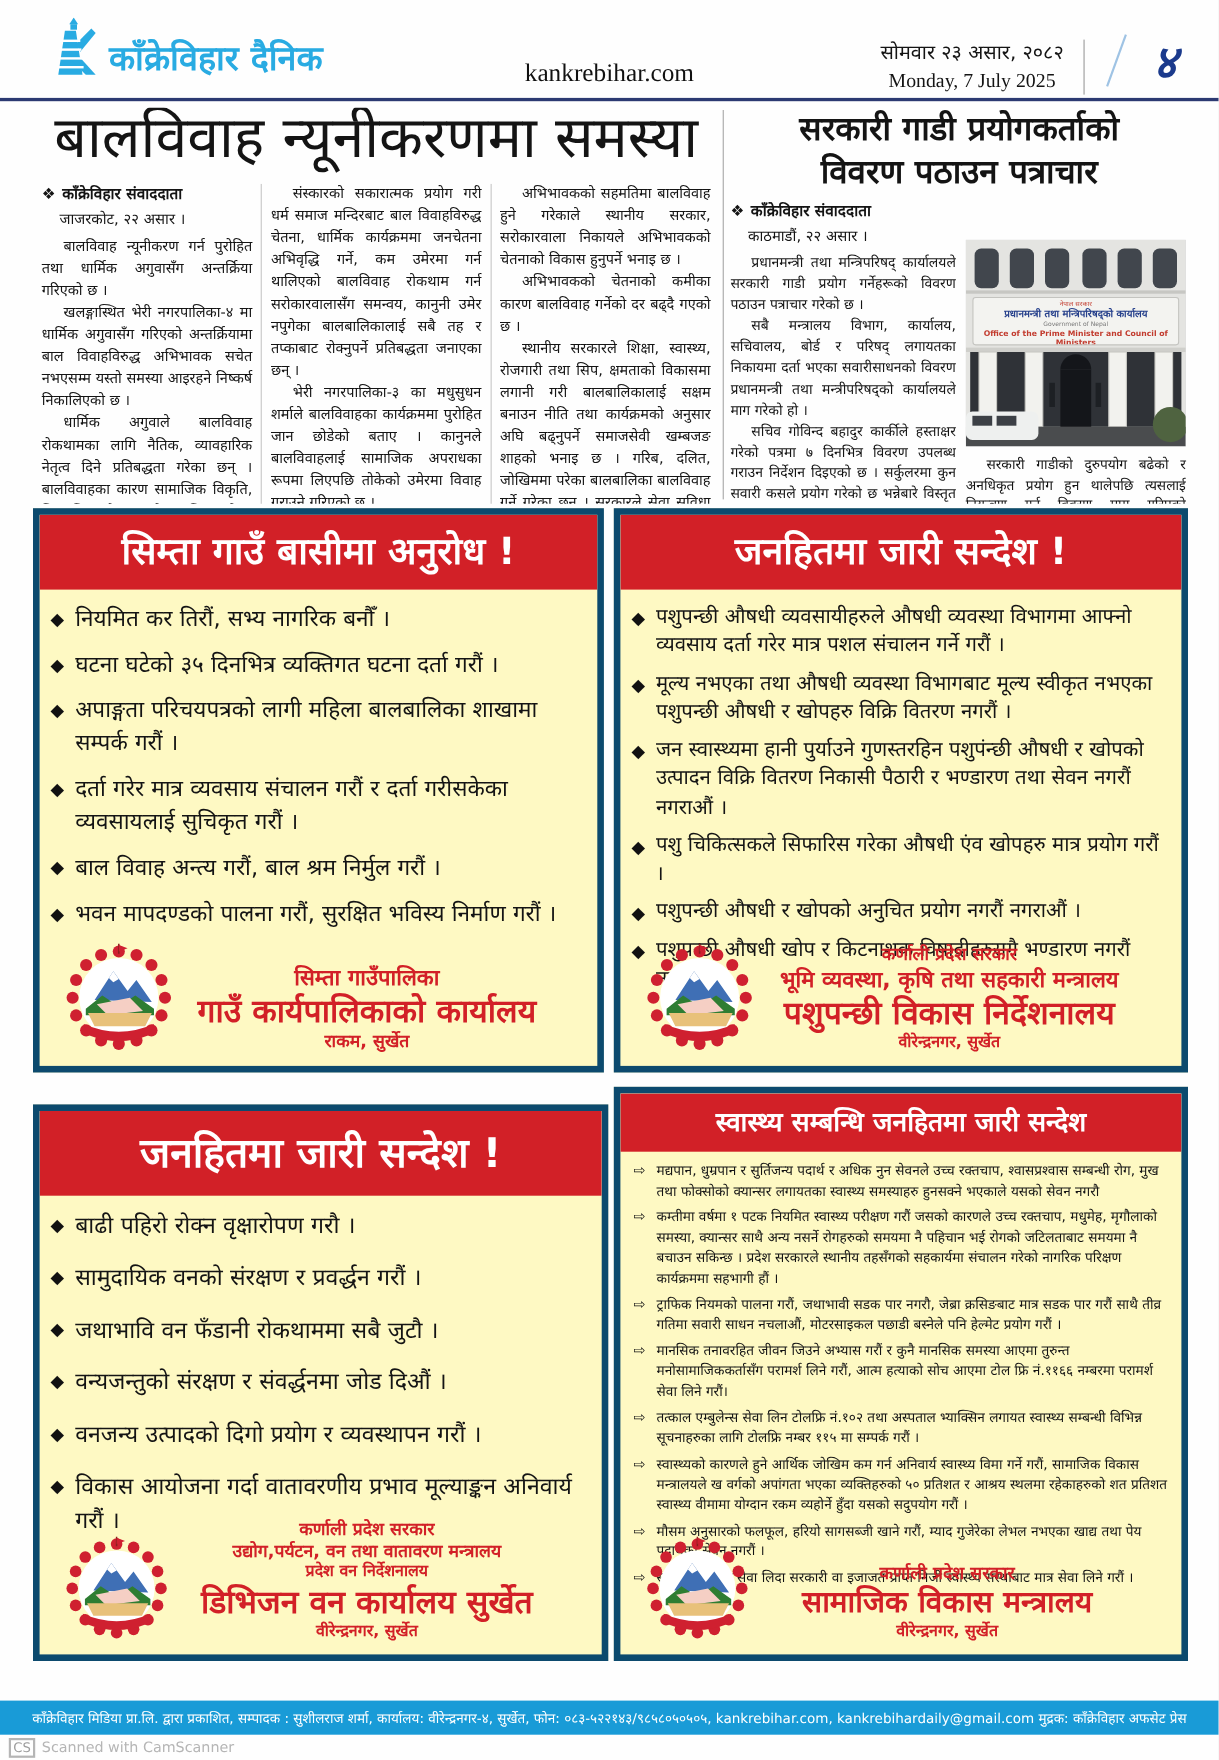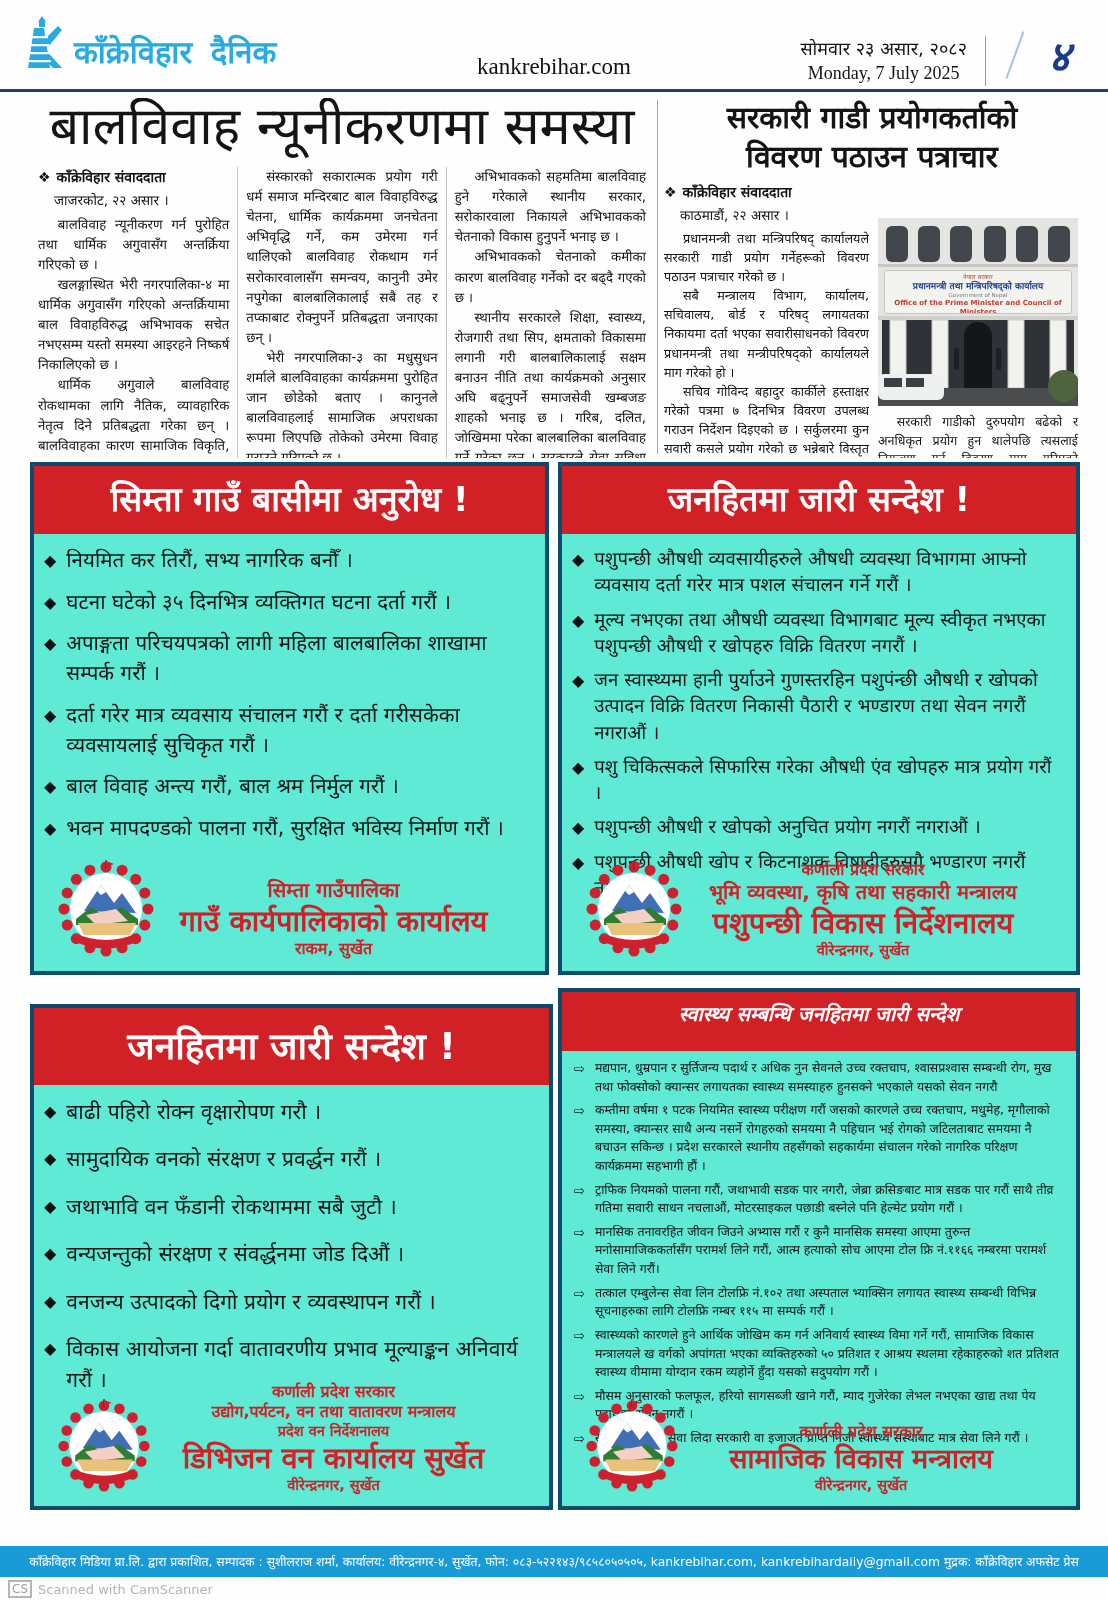--- a/index.html
+++ b/index.html
@@ -8,7 +8,7 @@
 
   
   .hdr{position:absolute;left:0;top:0;width:1108px;height:92px;border-bottom:3px solid #2c3a72;box-sizing:border-box;}
-  .brand{position:absolute;left:24px;top:16px;display:flex;align-items:flex-end;gap:10px;font-family:Liberation Mono, monospace;}
+  .brand{position:absolute;left:49px;top:16px;display:flex;align-items:flex-end;gap:10px;}
   .brand-name{color:#29abe2;font-size:31px;font-weight:bold;line-height:1;}
   .site{position:absolute;left:0;width:1108px;text-align:center;top:54px;
         font-family:"Liberation Serif",serif;font-size:23px;color:#111;}

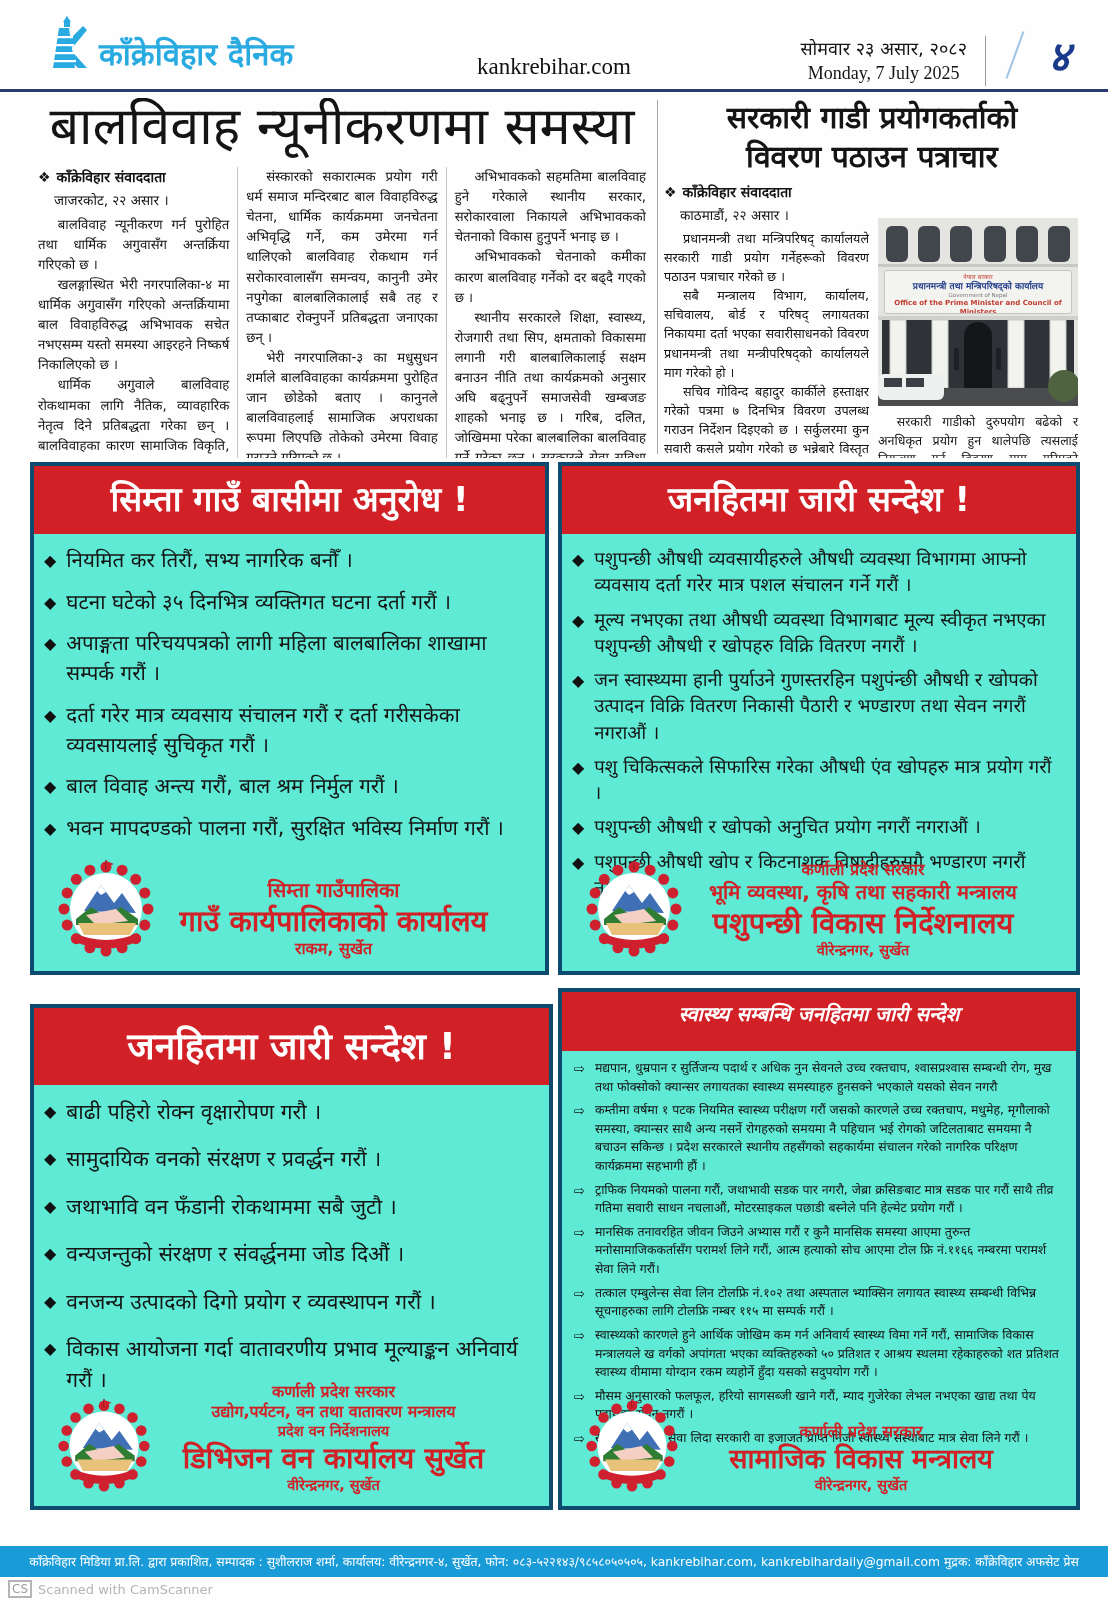--- a/index.html
+++ b/index.html
@@ -45,7 +45,7 @@
   .photo-cap{font-size:12.5px;line-height:1.48;text-align:justify;margin-top:7px;text-indent:1.5em;}
 
   
-  .nbox{position:absolute;border:4px solid #0c4a6e;background:#5eead4;box-sizing:border-box;overflow:hidden;}
+  .nbox{position:absolute;border:6px solid #0c4a6e;background:#fef9c3;box-sizing:border-box;overflow:hidden;}
   .nbox-head{background:#d22027;color:#fff;text-align:center;font-weight:700;}
   .box1{left:30px;top:462px;width:519px;height:513px;}
   .box2{left:558px;top:462px;width:522px;height:513px;}

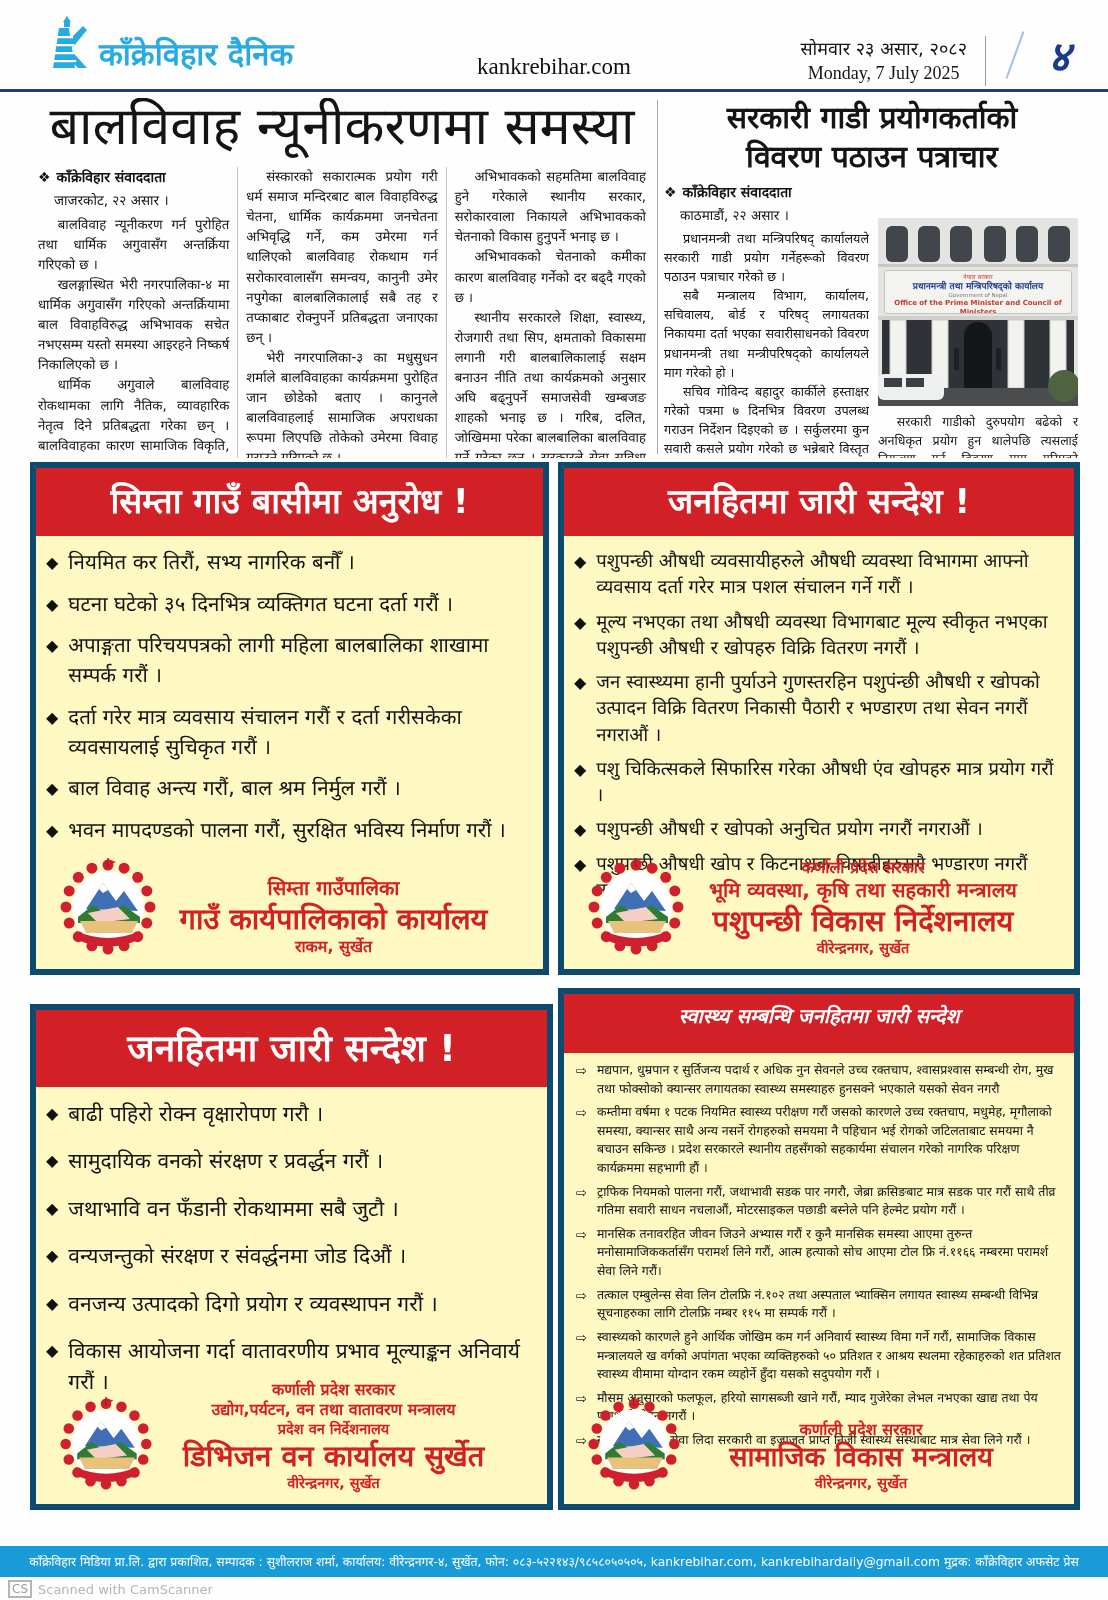--- a/index.html
+++ b/index.html
@@ -53,7 +53,7 @@
   .box4{left:558px;top:988px;width:522px;height:522px;}
   .box1 .nbox-head,.box2 .nbox-head{font-size:34px;padding:9px 0 13px;}
   .box3 .nbox-head{font-size:37px;padding:11px 0 15px;}
-  .box4 .nbox-head{font-size:20px;padding:8px 0 24px;font-style:italic;}
+  .box4 .nbox-head{font-size:24px;padding:8px 0 12px;}
   .bullets{list-style:none;margin:12px 0 0;padding:0 12px 0 10px;}
   .bullets li{display:flex;gap:10px;line-height:1.45;}
   .b-mark{flex:0 0 auto;margin-top:3px;}

